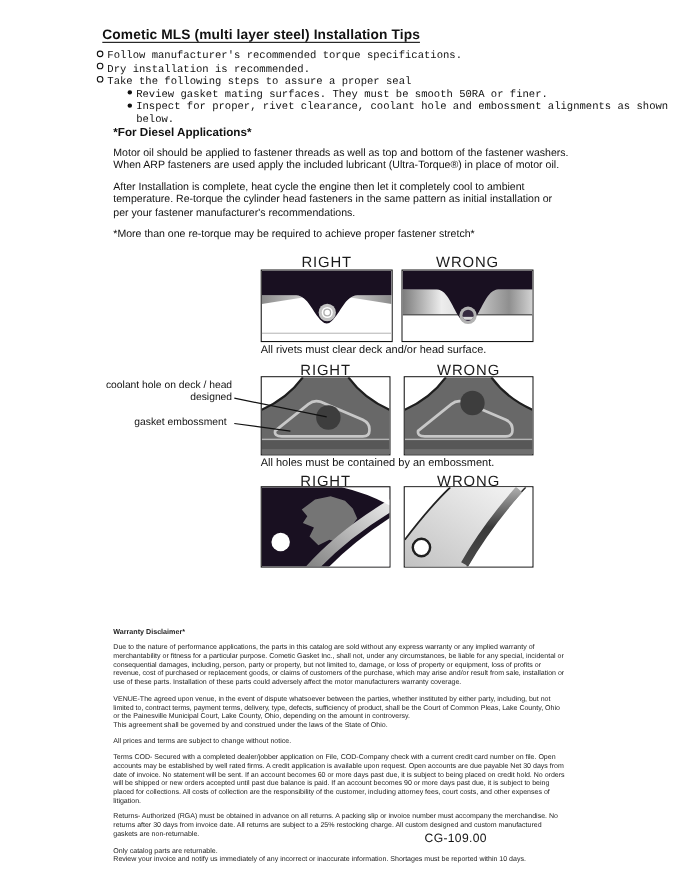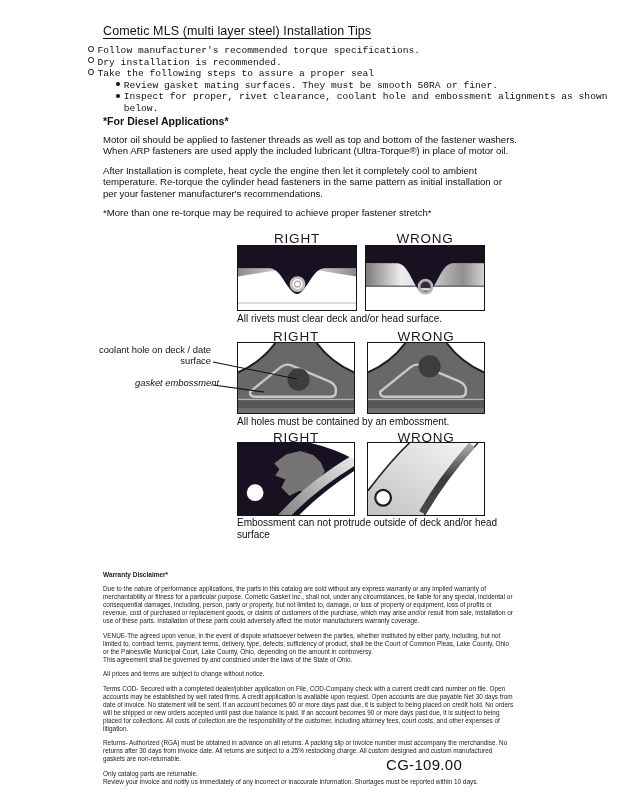--- a/index.html
+++ b/index.html
@@ -9,8 +9,8 @@
   }
   
   .title{
-    position:absolute;left:103px;top:24px;margin:0;
-    font-size:12.5px;font-weight:normal;
+    position:absolute;left:93px;top:24px;margin:0;
+    font-size:12.5px;font-weight:bold;
     text-decoration:underline;text-decoration-thickness:1.4px;text-underline-offset:2.5px;
     letter-spacing:.1px;
   }

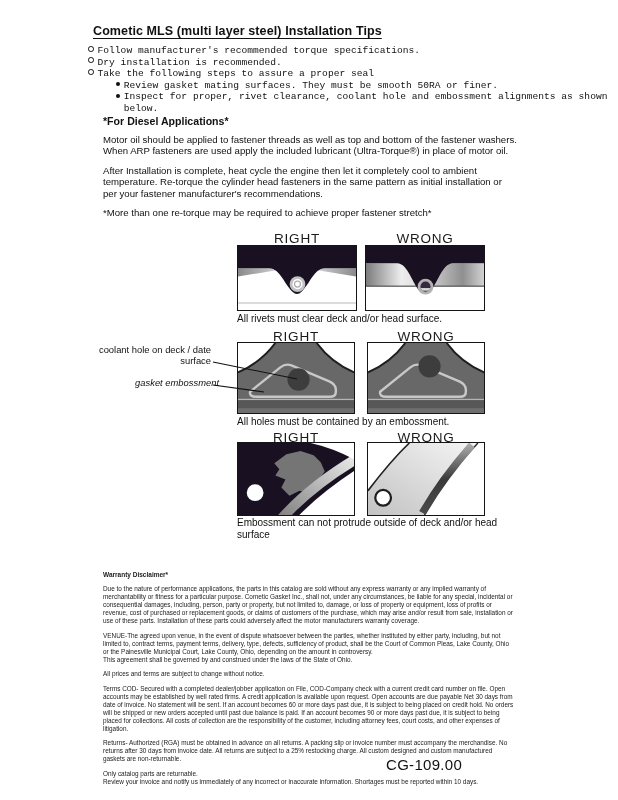--- a/index.html
+++ b/index.html
@@ -132,7 +132,7 @@
     <span class="dg-label" style="left:237px;top:98px;width:118px;">RIGHT</span>
     <span class="dg-label" style="left:367px;top:98px;width:118px;">WRONG</span>
 
-    <div class="callout" style="left:96px;top:114px;width:115px;">coolant hole on deck / date surface</div>
+    <div class="callout" style="left:96px;top:114px;width:115px;">coolant hole on deck / head designed</div>
     <div class="callout" style="left:104px;top:147px;width:115px;font-style:italic;">gasket embossment</div>
 
     <div class="dg-img" style="left:237px;top:111px;width:118px;height:72px;">

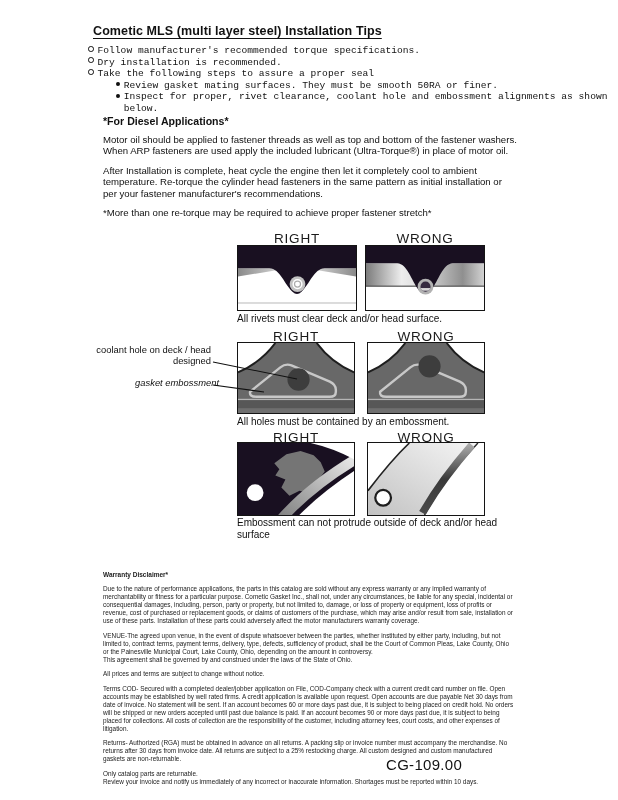--- a/index.html
+++ b/index.html
@@ -133,7 +133,7 @@
     <span class="dg-label" style="left:367px;top:98px;width:118px;">WRONG</span>
 
     <div class="callout" style="left:96px;top:114px;width:115px;">coolant hole on deck / head designed</div>
-    <div class="callout" style="left:104px;top:147px;width:115px;font-style:italic;">gasket embossment</div>
+    <div class="callout" style="left:91px;top:147px;width:115px;">gasket embossment</div>
 
     <div class="dg-img" style="left:237px;top:111px;width:118px;height:72px;">
       <svg viewBox="0 0 115 69" preserveAspectRatio="none">

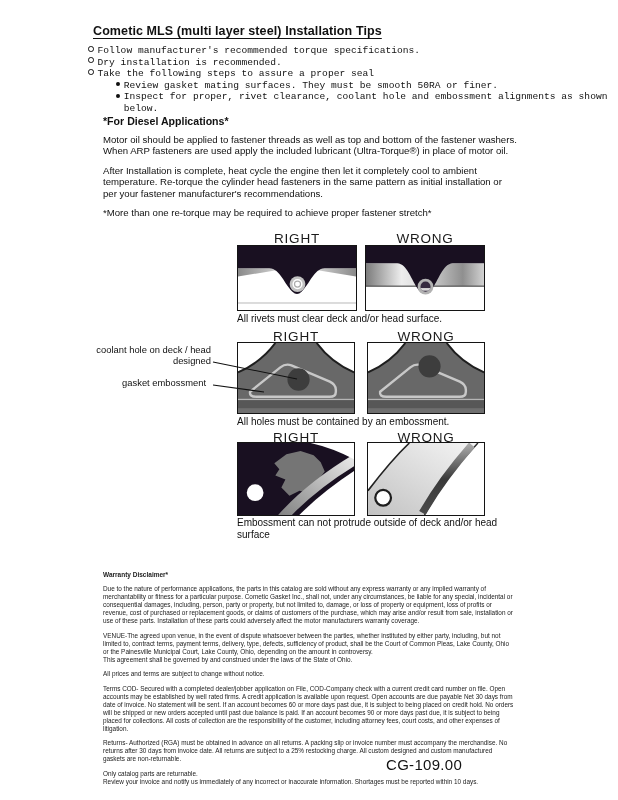--- a/index.html
+++ b/index.html
@@ -214,7 +214,6 @@
       </svg>
     </div>
 
-    <span class="dg-caption" style="left:237px;top:286px;width:262px;">Embossment can not protrude outside of deck and/or head surface</span>
   </div>
 
   <div class="disc">

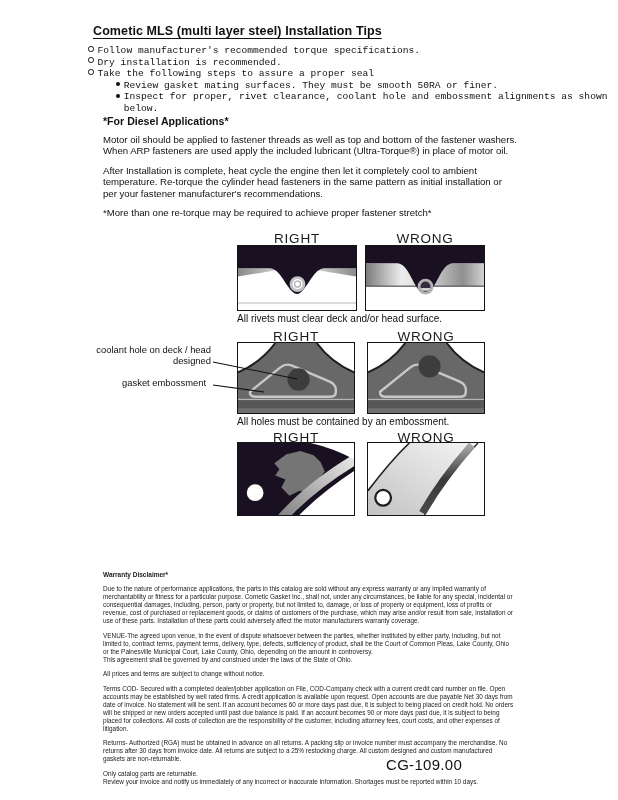--- a/index.html
+++ b/index.html
@@ -36,7 +36,7 @@
   .disc h3{margin:0 0 6px 0;font-size:6.5px;font-weight:bold;}
   .disc p{margin:0 0 6.5px 0;white-space:pre-line;}
   
-  .pagenum{position:absolute;left:386px;top:756px;font-size:15px;letter-spacing:.3px;color:#111;}
+  .pagenum{position:absolute;left:386px;top:756px;font-size:11px;letter-spacing:.3px;color:#111;}
 </style>
 </head>
 <body>

